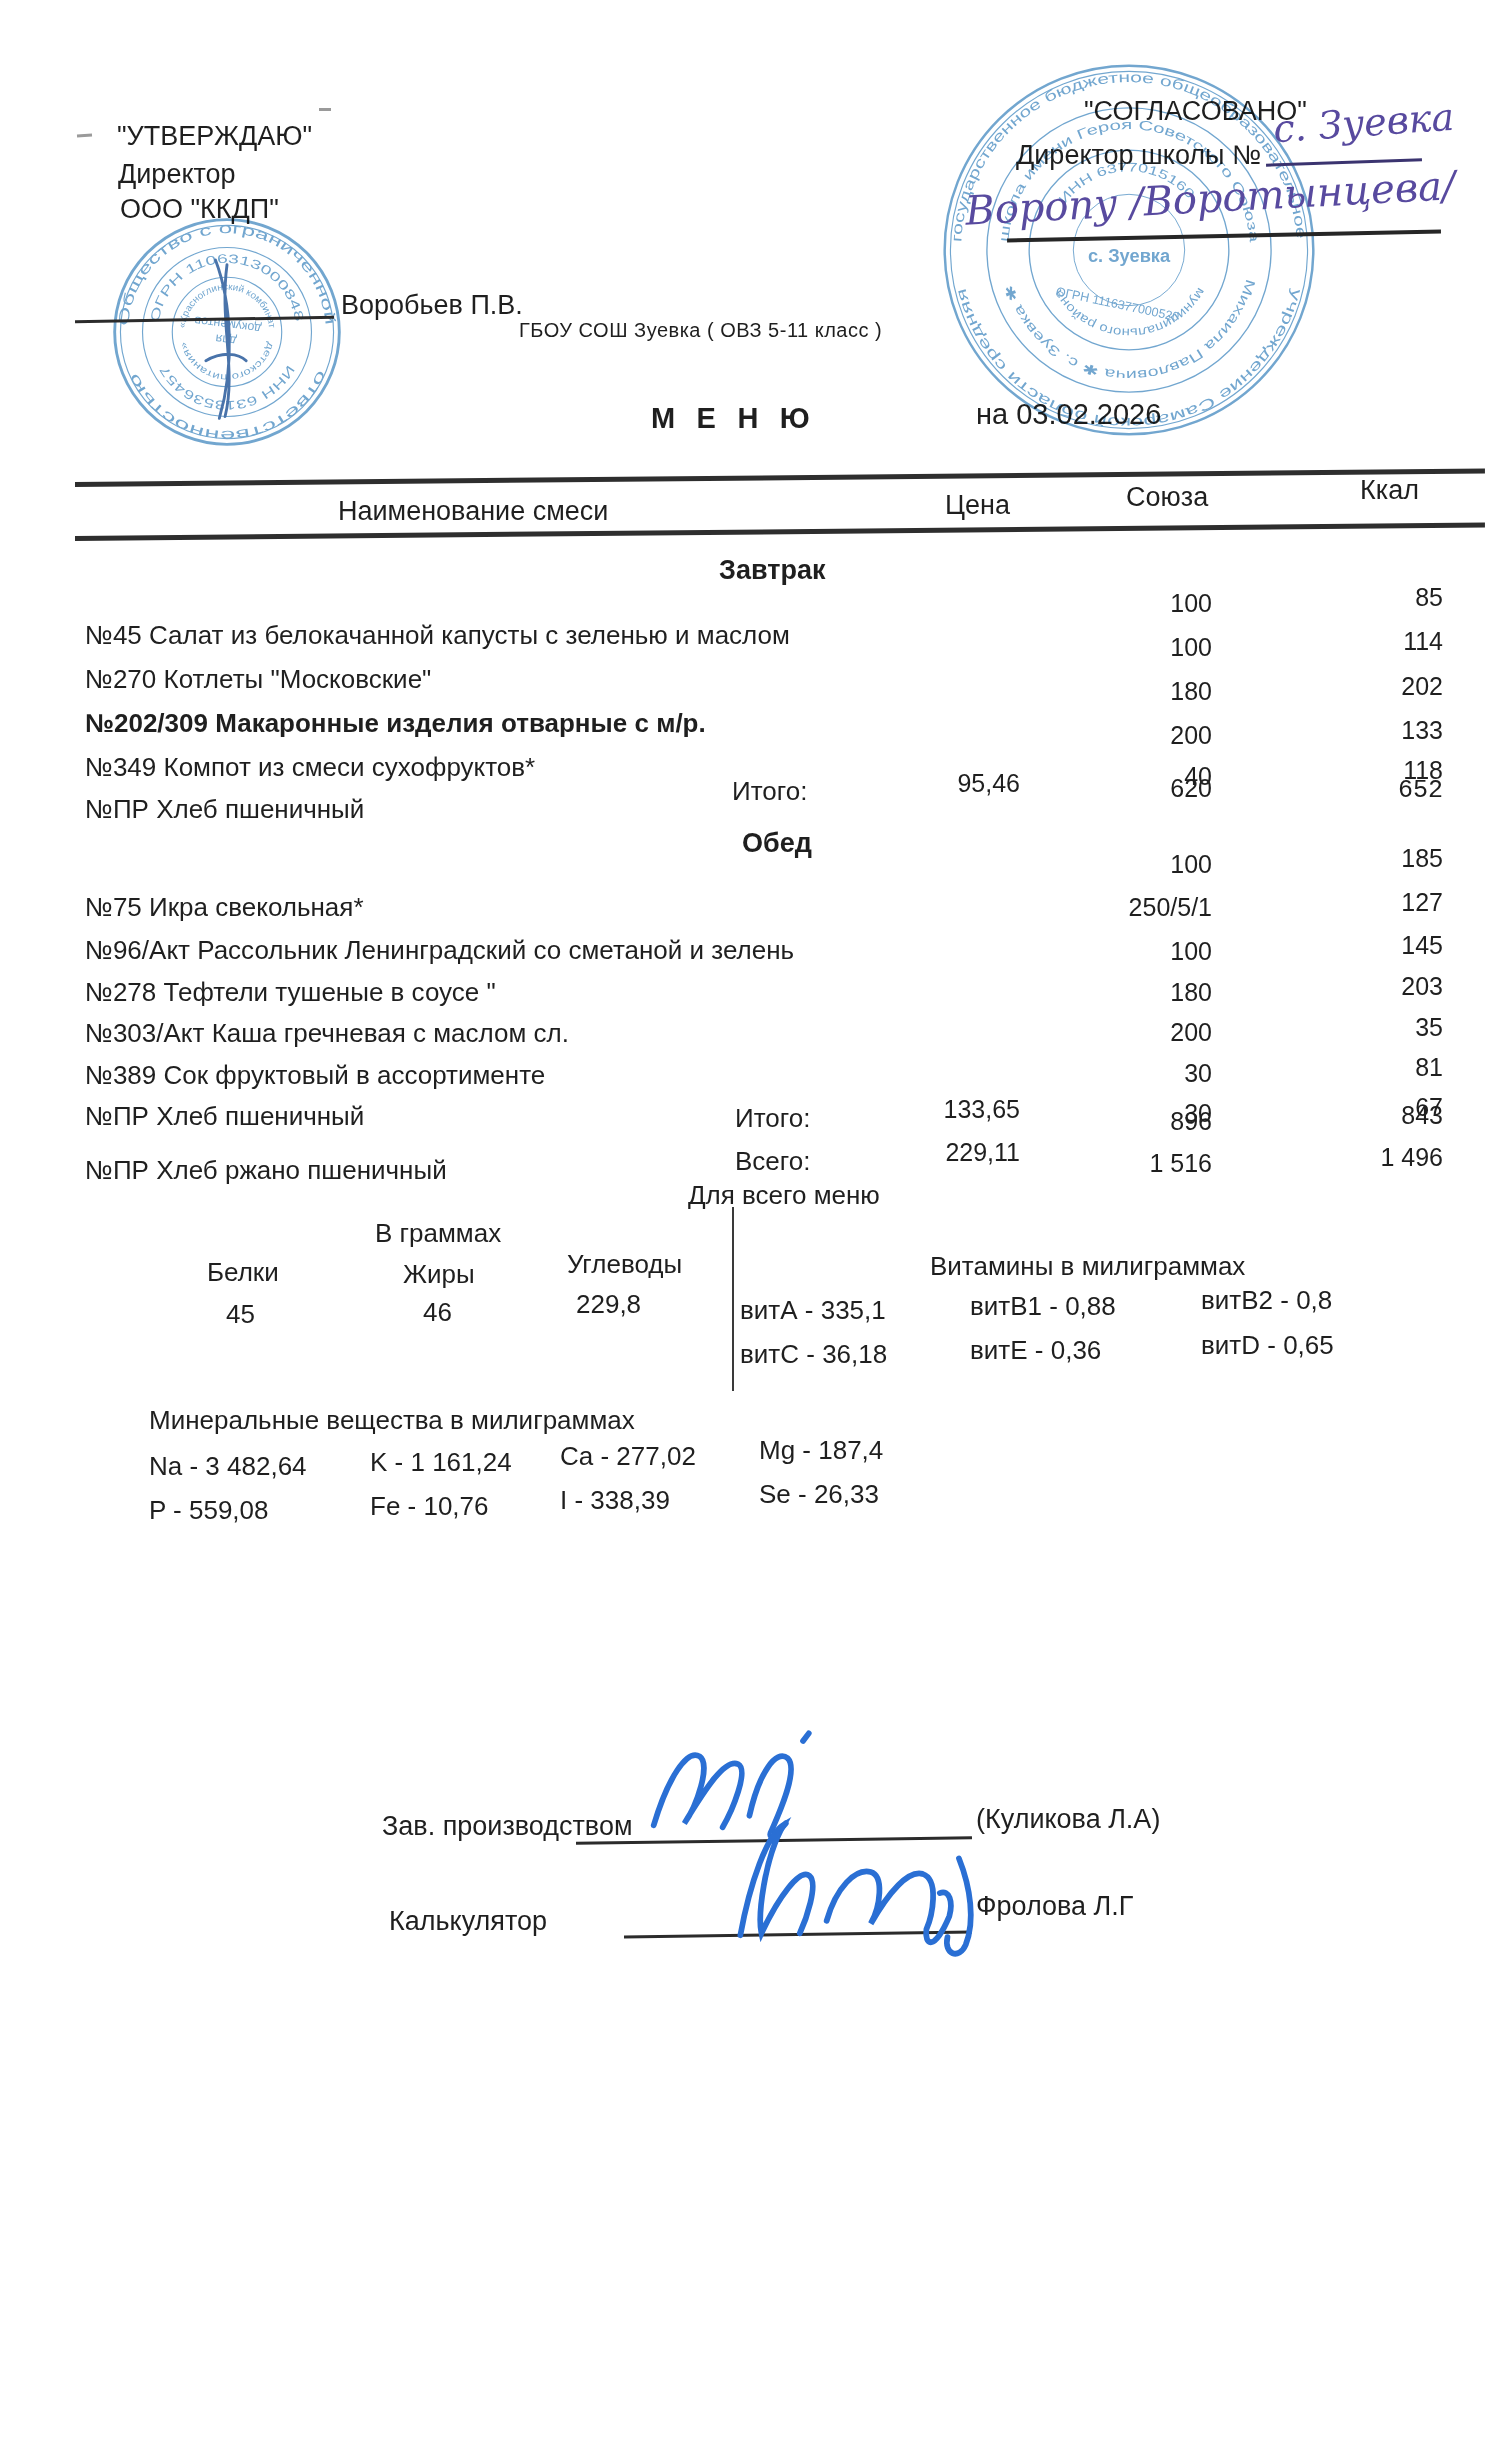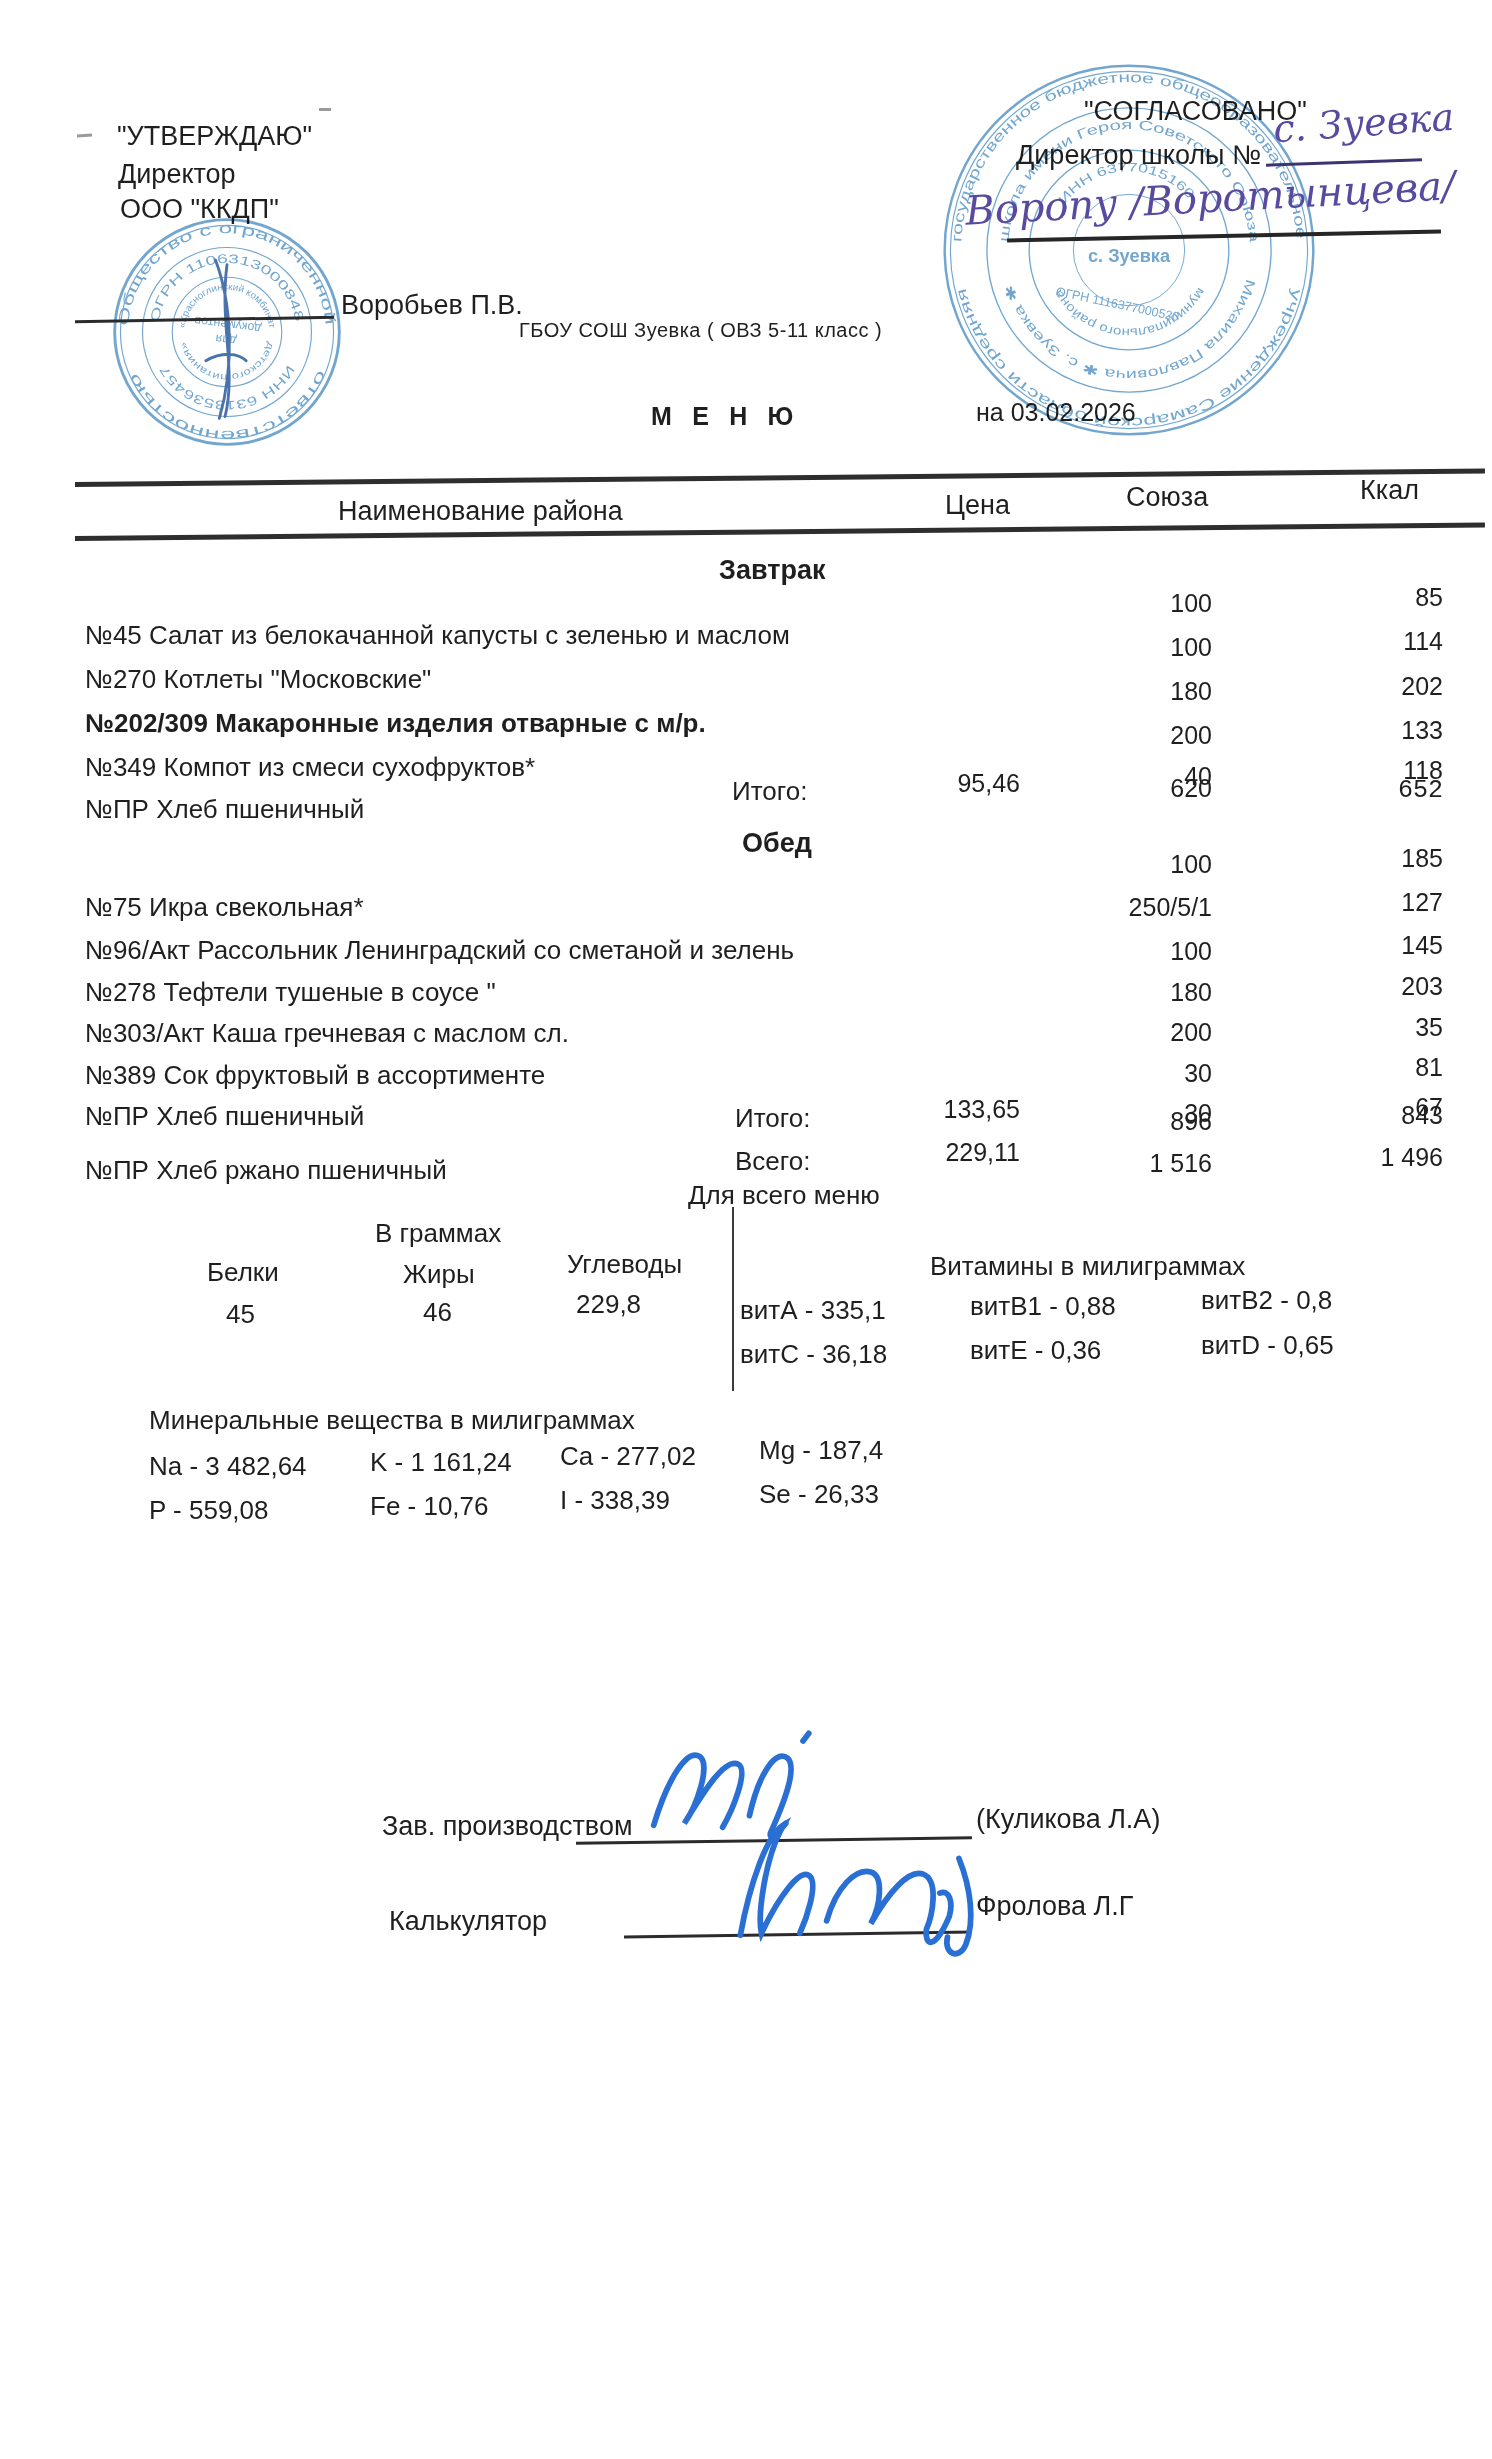--- a/index.html
+++ b/index.html
@@ -9,7 +9,7 @@
   .t27{font-size:26px;}
   .t28{font-size:27px;}
   .t29{font-size:20px;letter-spacing:0.5px;}
-  .t30{font-size:25px;text-align:right;}
+  .t30{font-size:29px;text-align:right;}
   .bold{font-weight:bold;}
   .price,.out,.kcal{position:absolute;text-align:right;font-size:25px;white-space:nowrap;}
   .price{left:905px;width:115px;}

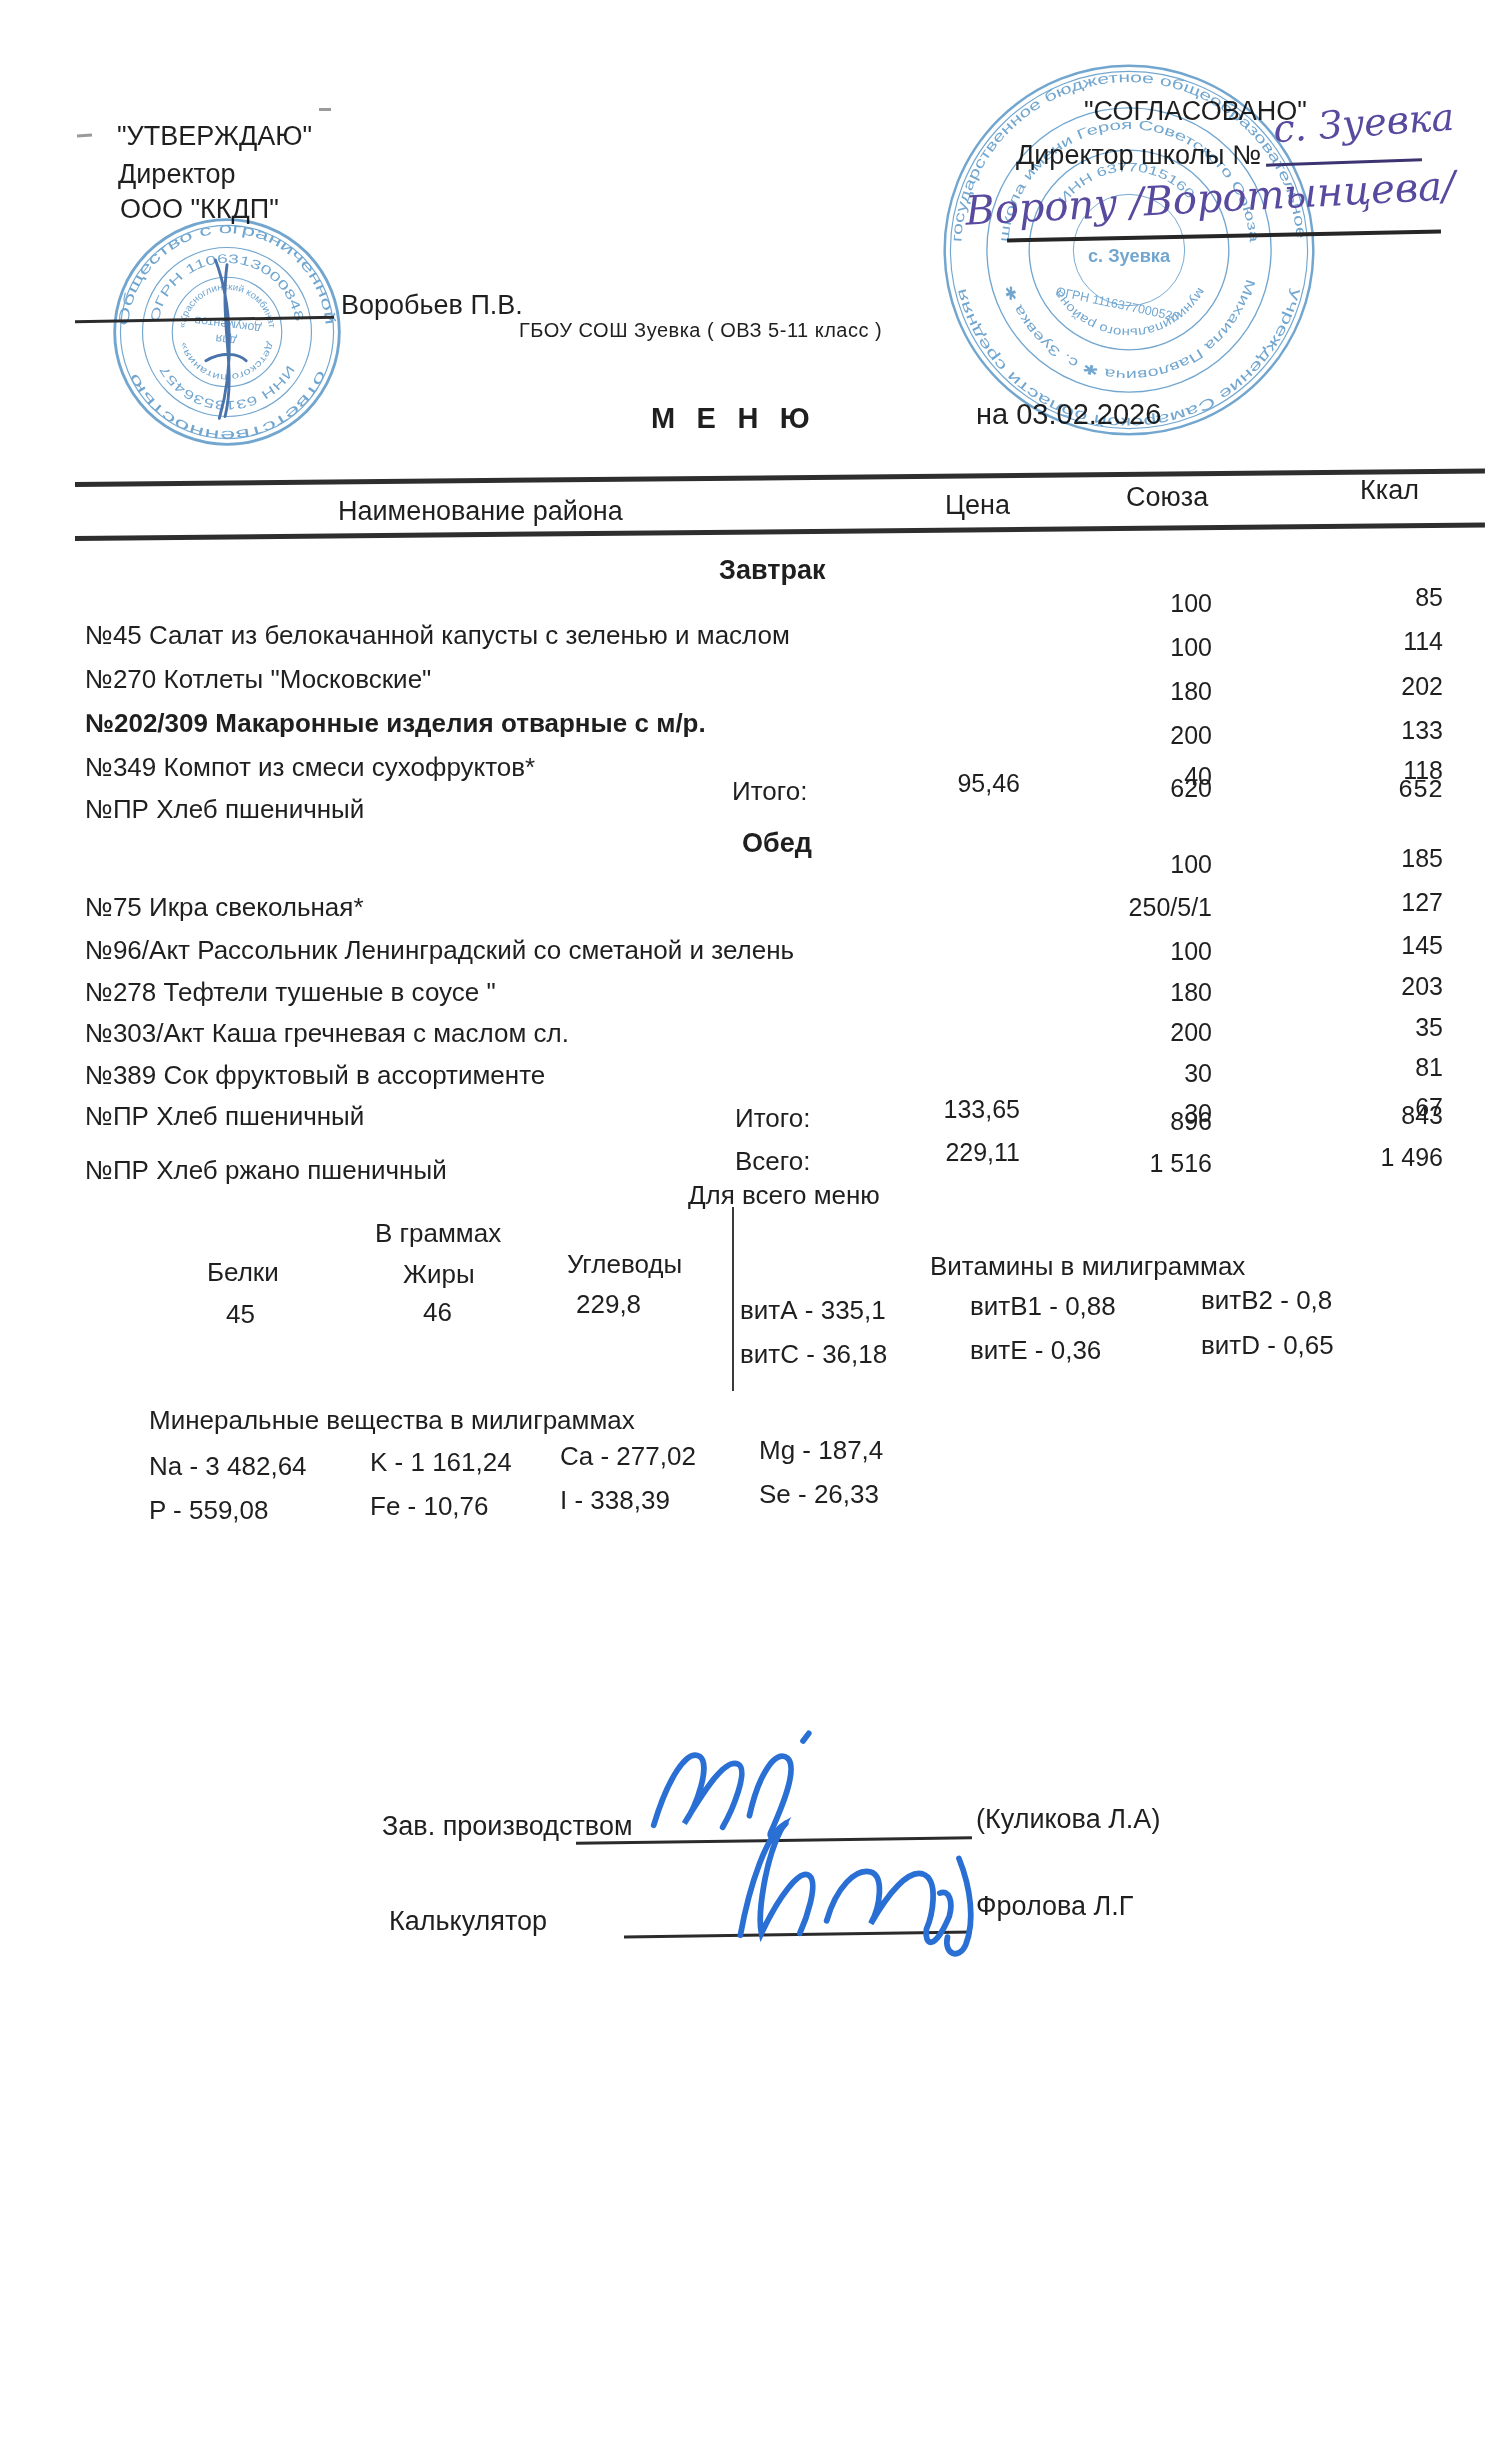--- a/index.html
+++ b/index.html
@@ -46,7 +46,7 @@
 
   <div class="rule" style="top:482px;"></div>
   <div class="rule" style="top:536px;"></div>
-  <div class="abs t28" style="left:338px;top:496px;">Наименование района</div>
+  <div class="abs t28" style="left:338px;top:496px;">Наименование смеси</div>
   <div class="abs t28" style="left:945px;top:490px;">Цена</div>
   <div class="abs t28" style="left:1126px;top:482px;">Союза</div>
   <div class="abs t28" style="left:1360px;top:475px;">Ккал</div>

